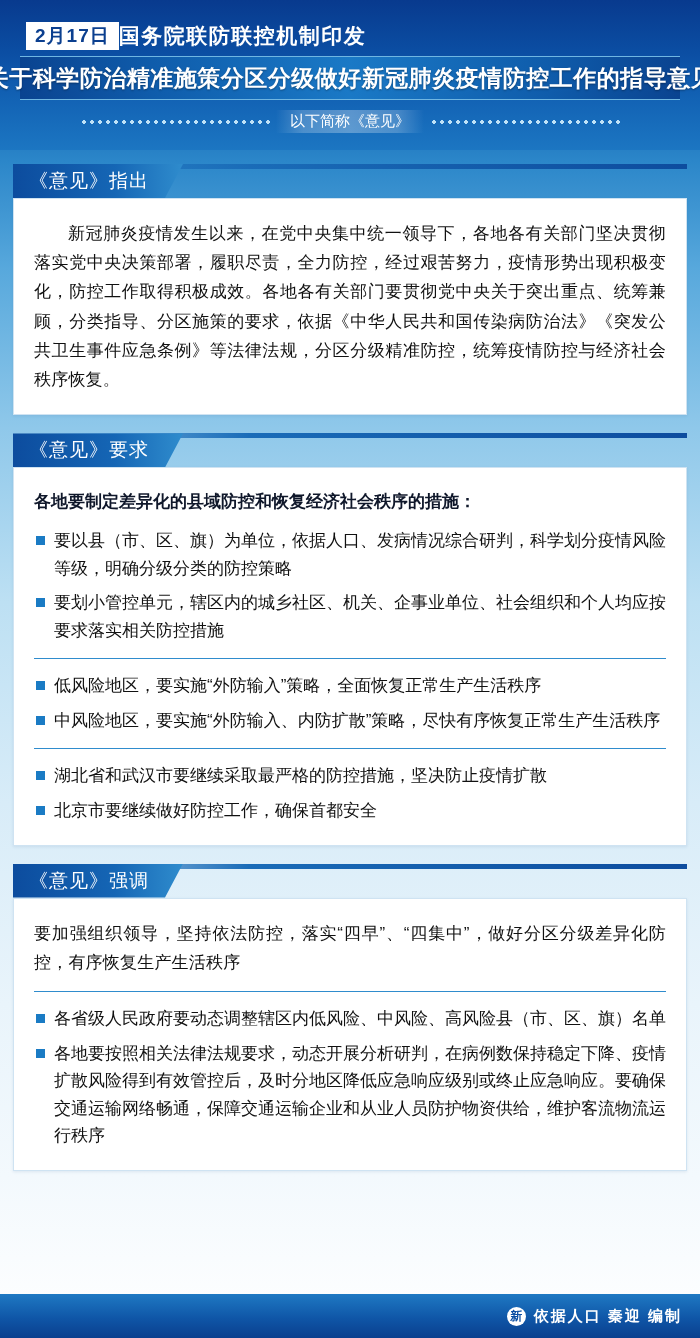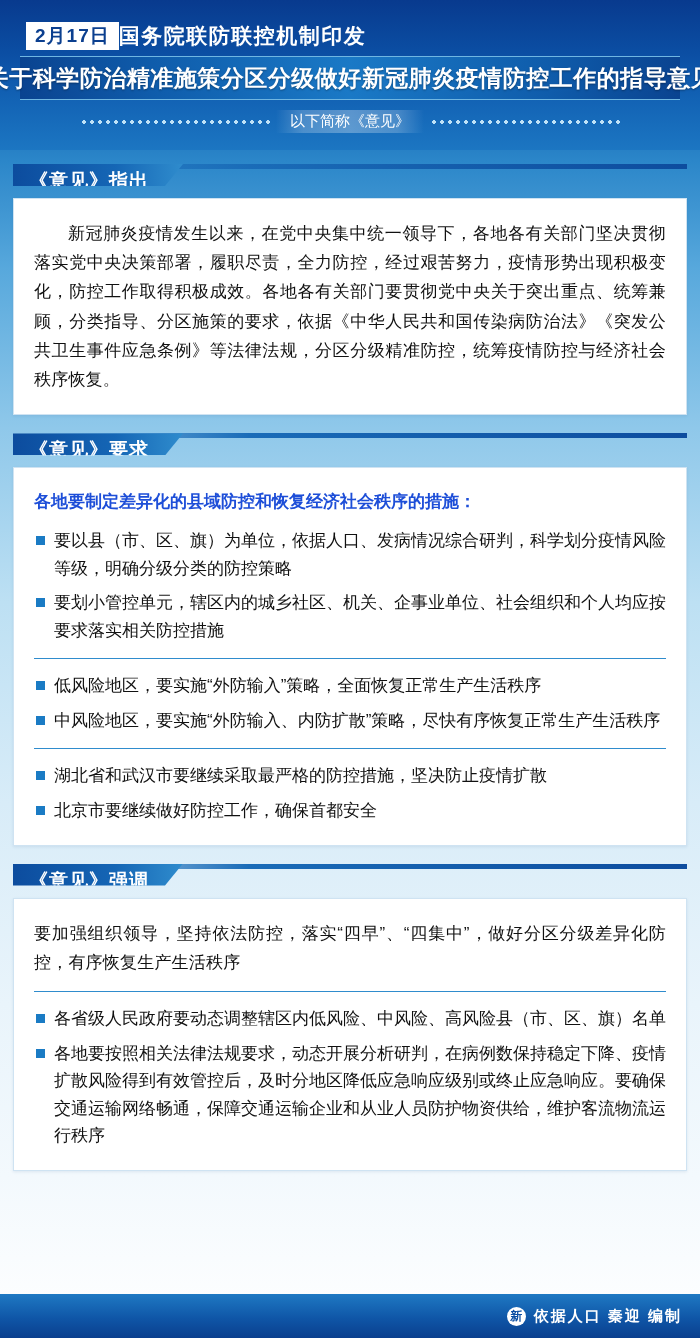--- a/index.html
+++ b/index.html
@@ -89,12 +89,12 @@
   .sec-head {
     position:relative;
     display:inline-block;
-    height:22px;
+    height:34px;
     padding:0 34px 0 16px;
     background:linear-gradient(90deg,#0c4c9e 0%,#1566b5 60%,#2f8ccd 100%);
     color:#ffffff;
     font-size:19px;
-    font-weight:bold;
+    font-weight:normal;
     line-height:34px;
     letter-spacing:1px;
     clip-path:polygon(0 0, 100% 0, calc(100% - 18px) 100%, 0 100%);

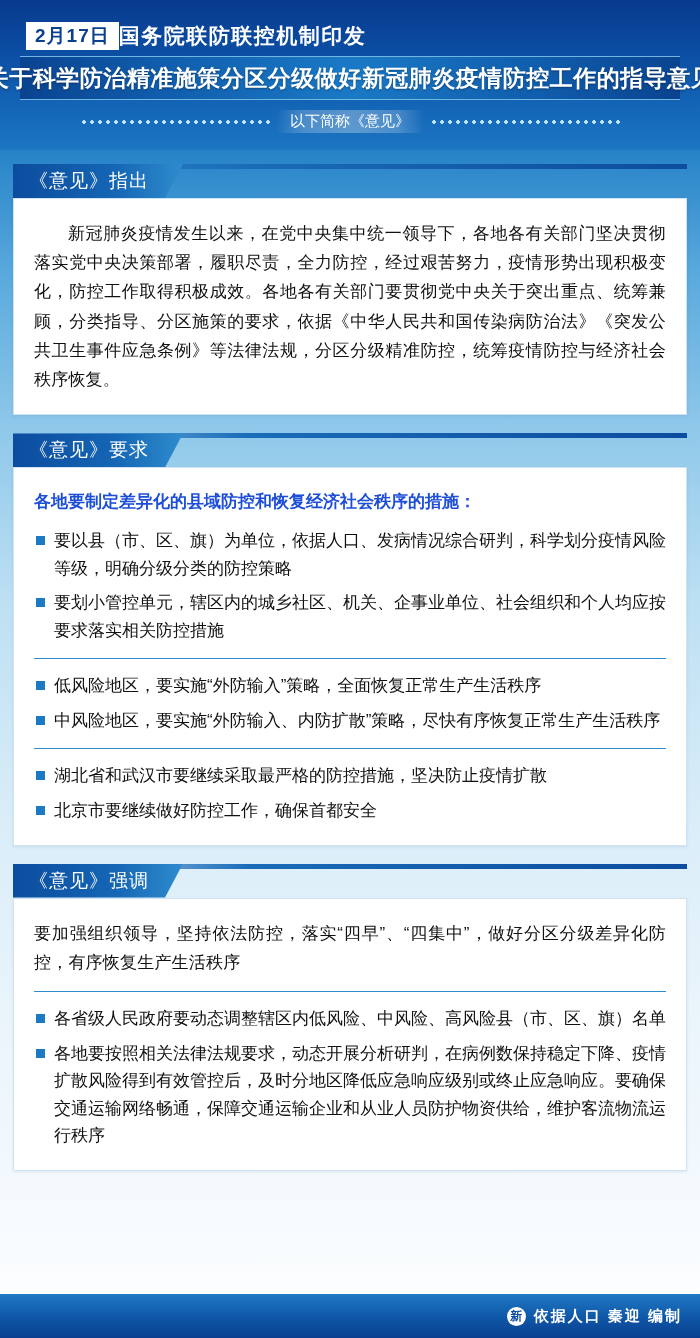--- a/index.html
+++ b/index.html
@@ -130,7 +130,7 @@
     margin:0 0 10px 0;
     font-size:17px;
     font-weight:bold;
-    color:#1d4ed8;
+    color:#0f172a;
     line-height:1.7;
   }
   ul.bullets { list-style:none; margin:0; padding:0; }

